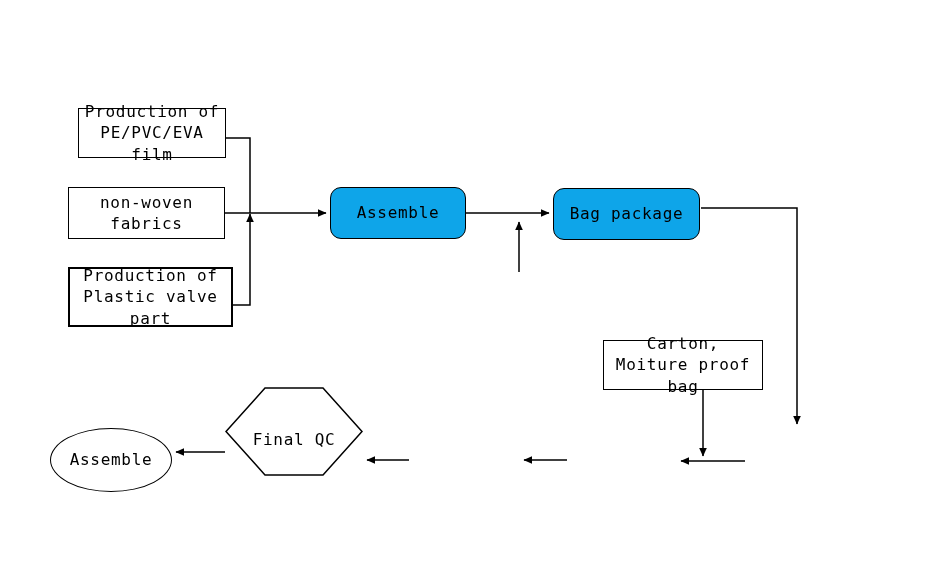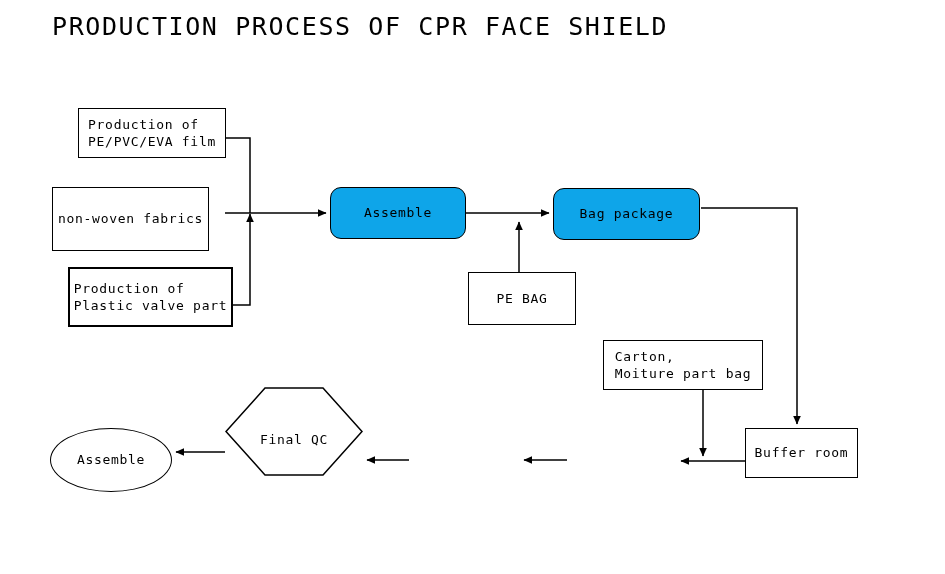--- a/index.html
+++ b/index.html
@@ -87,7 +87,6 @@
 
 <div id="canvas">
 
-  <div id="title">PRODUCTION PROCESS OF CPR FACE SHIELD</div>
 
   <svg id="wires" viewBox="0 0 945 574" xmlns="http://www.w3.org/2000/svg">
     <defs>

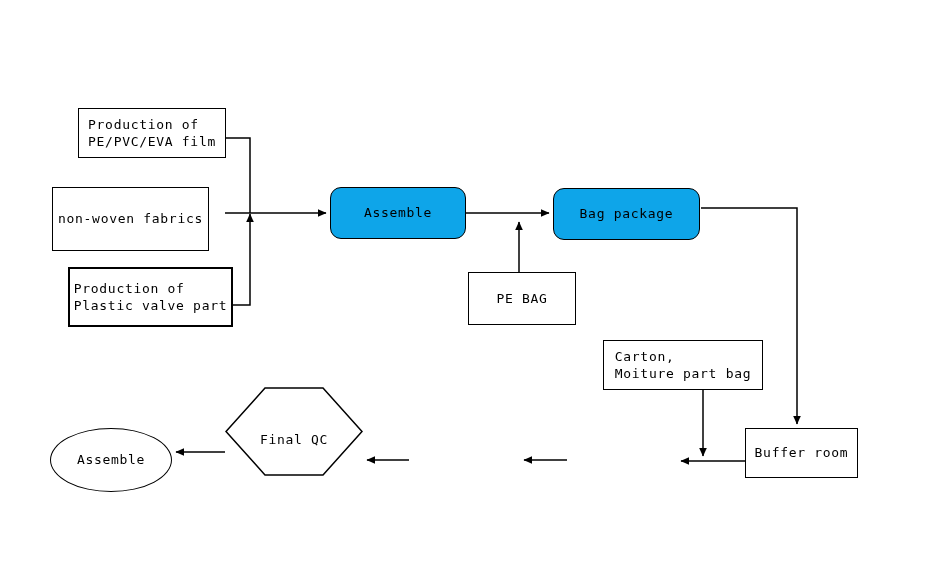--- a/index.html
+++ b/index.html
@@ -42,8 +42,9 @@
     display: flex;
     align-items: center;
     justify-content: center;
+    text-align: center;
     color: #000000;
-    font-size: 13px;
+    font-size: 16px;
     line-height: 1.32;
     letter-spacing: 0.7px;
     box-sizing: border-box;

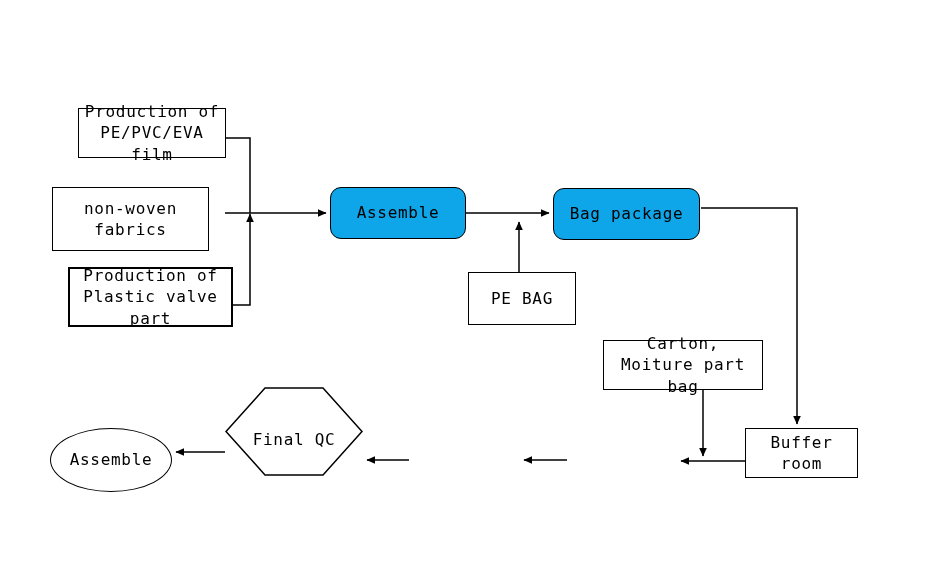--- a/index.html
+++ b/index.html
@@ -128,7 +128,7 @@
 PE/PVC/EVA film</span>
   </div>
 
-  <div class="node rect" style="left:52px; top:187px; width:157px; height:64px;">
+  <div class="node rect" style="left:68px; top:187px; width:157px; height:52px;">
     <span>non-woven fabrics</span>
   </div>
 

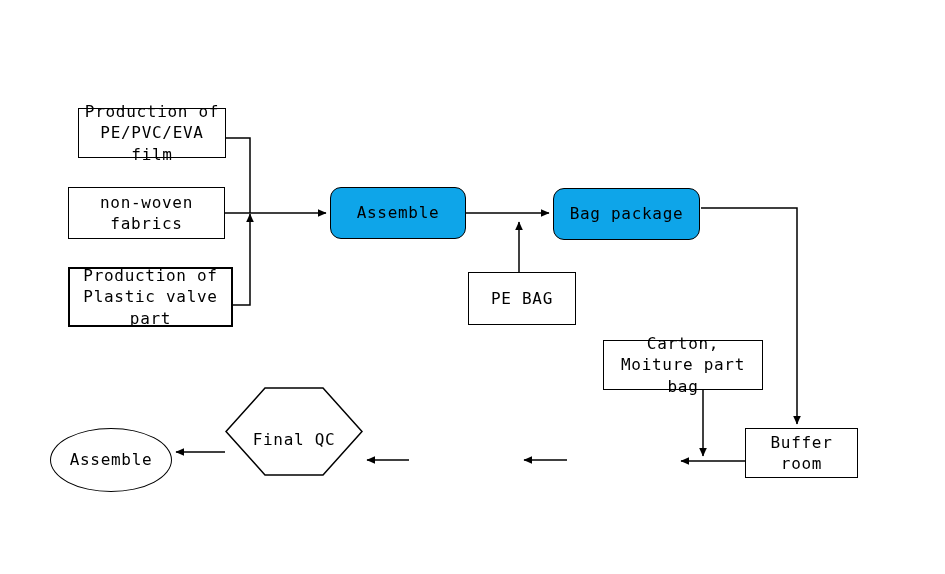--- a/index.html
+++ b/index.html
@@ -141,9 +141,6 @@
     <span>Assemble</span>
   </div>
 
-  <div class="node rect" style="left:468px; top:272px; width:108px; height:53px;">
-    <span>PE BAG</span>
-  </div>
 
   <div class="node rounded" style="left:553px; top:188px; width:147px; height:52px;">
     <span>Bag package</span>

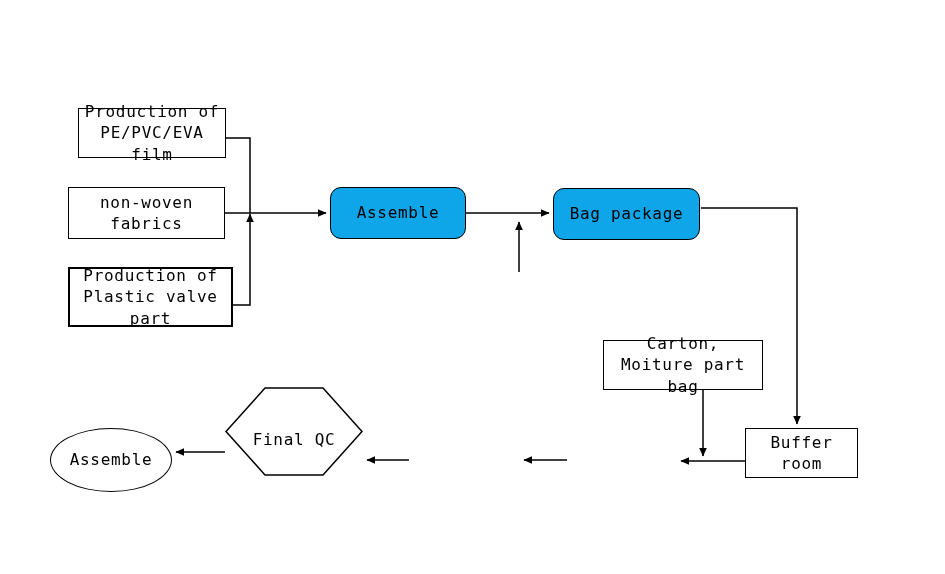--- a/index.html
+++ b/index.html
@@ -148,7 +148,7 @@
 
   <div class="node rect" style="left:603px; top:340px; width:160px; height:50px;">
     <span>Carton,
-Moiture part bag</span>
+Moiture proof bag</span>
   </div>
 
   <div class="node rect" style="left:745px; top:428px; width:113px; height:50px;">

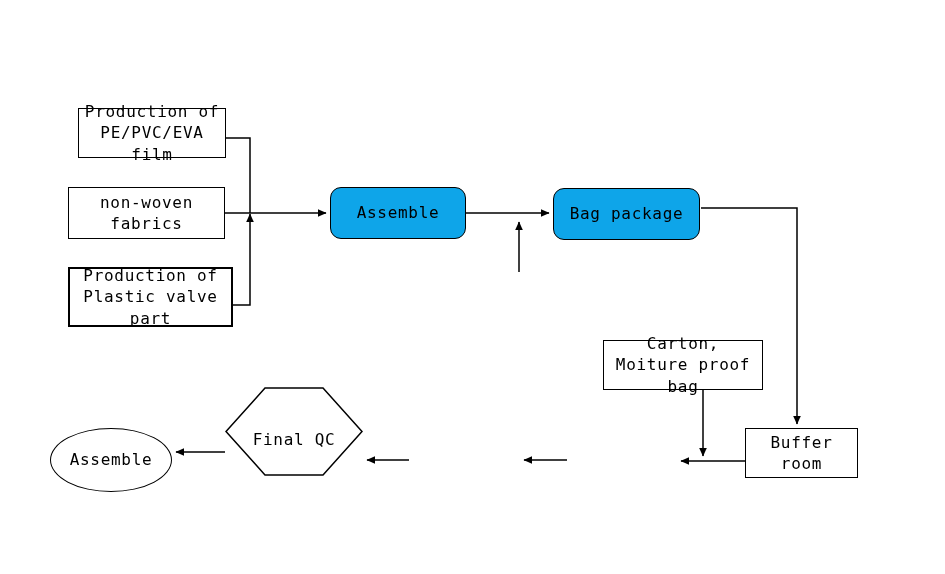--- a/index.html
+++ b/index.html
@@ -151,9 +151,6 @@
 Moiture proof bag</span>
   </div>
 
-  <div class="node rect" style="left:745px; top:428px; width:113px; height:50px;">
-    <span>Buffer room</span>
-  </div>
 
 
 

